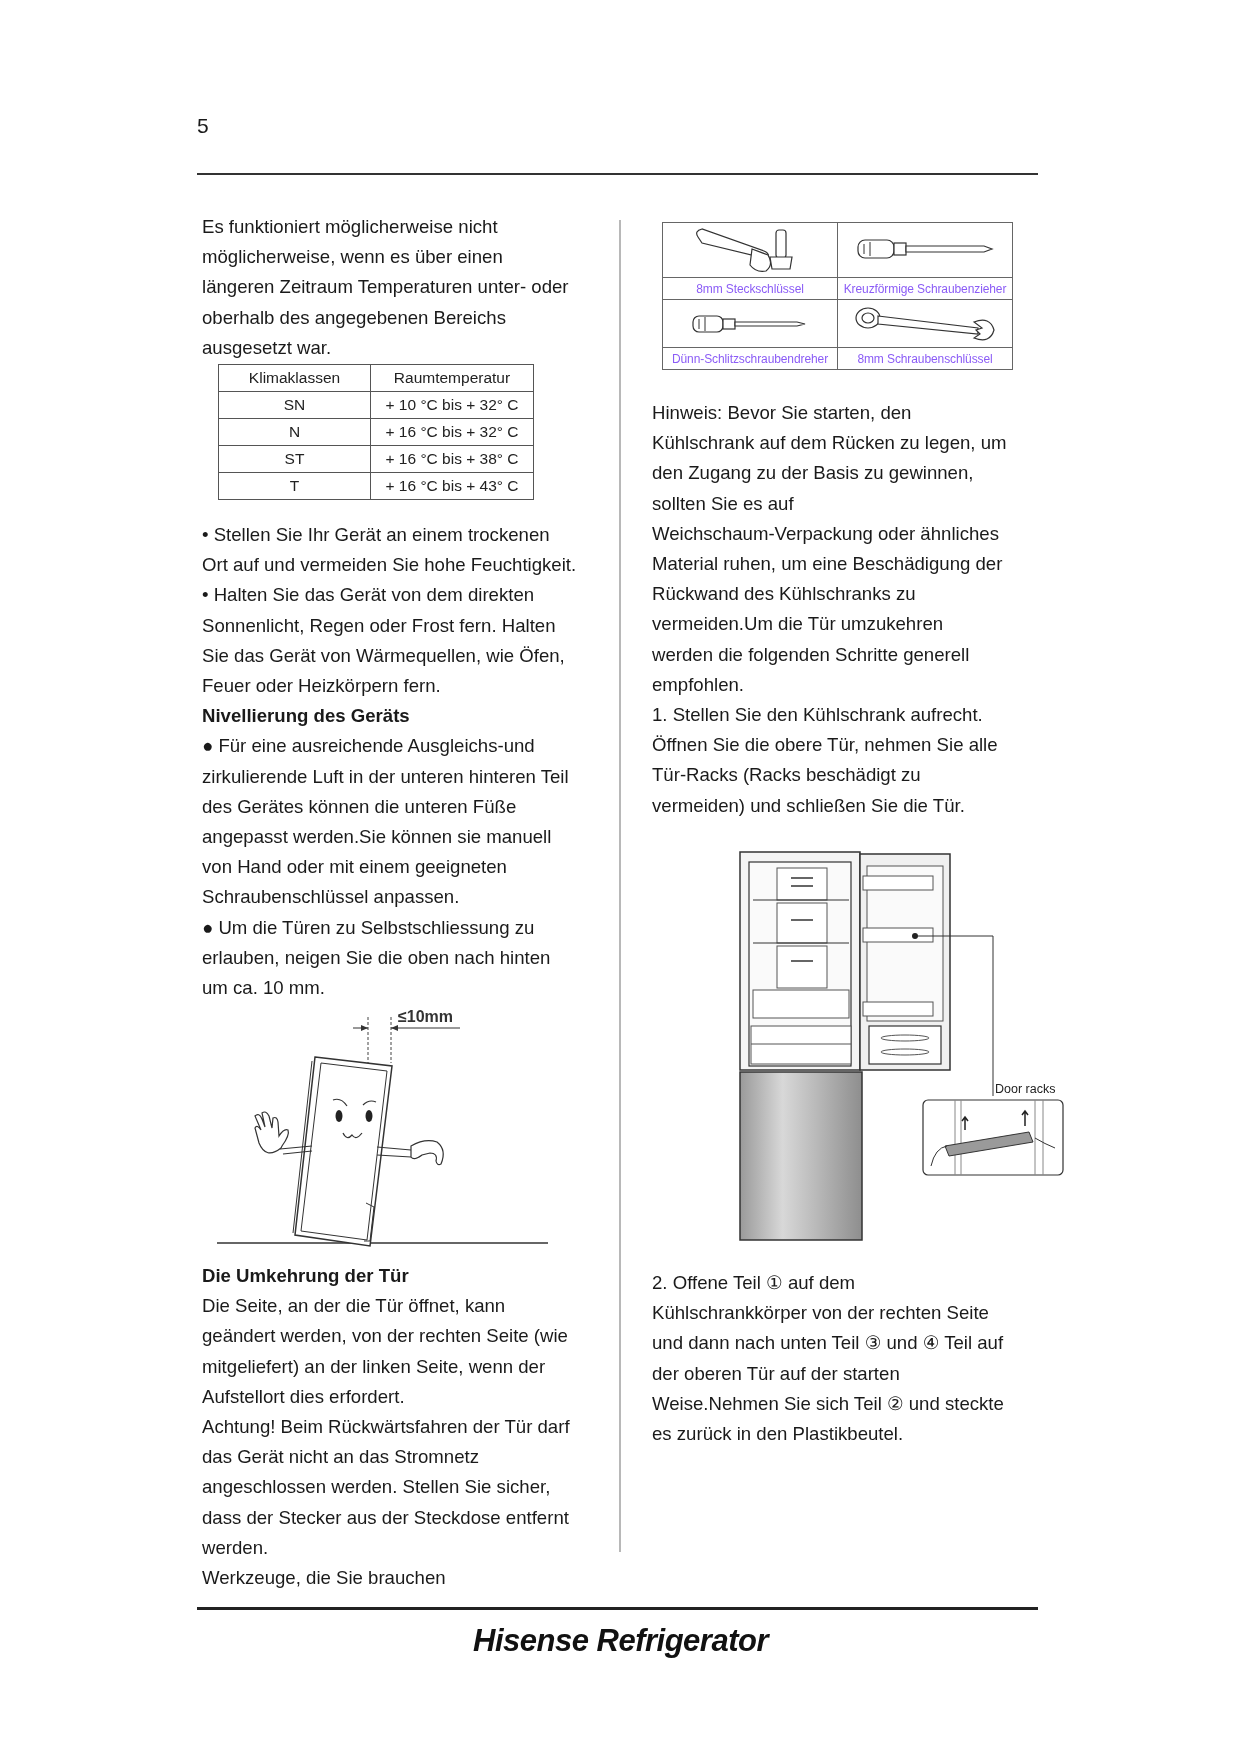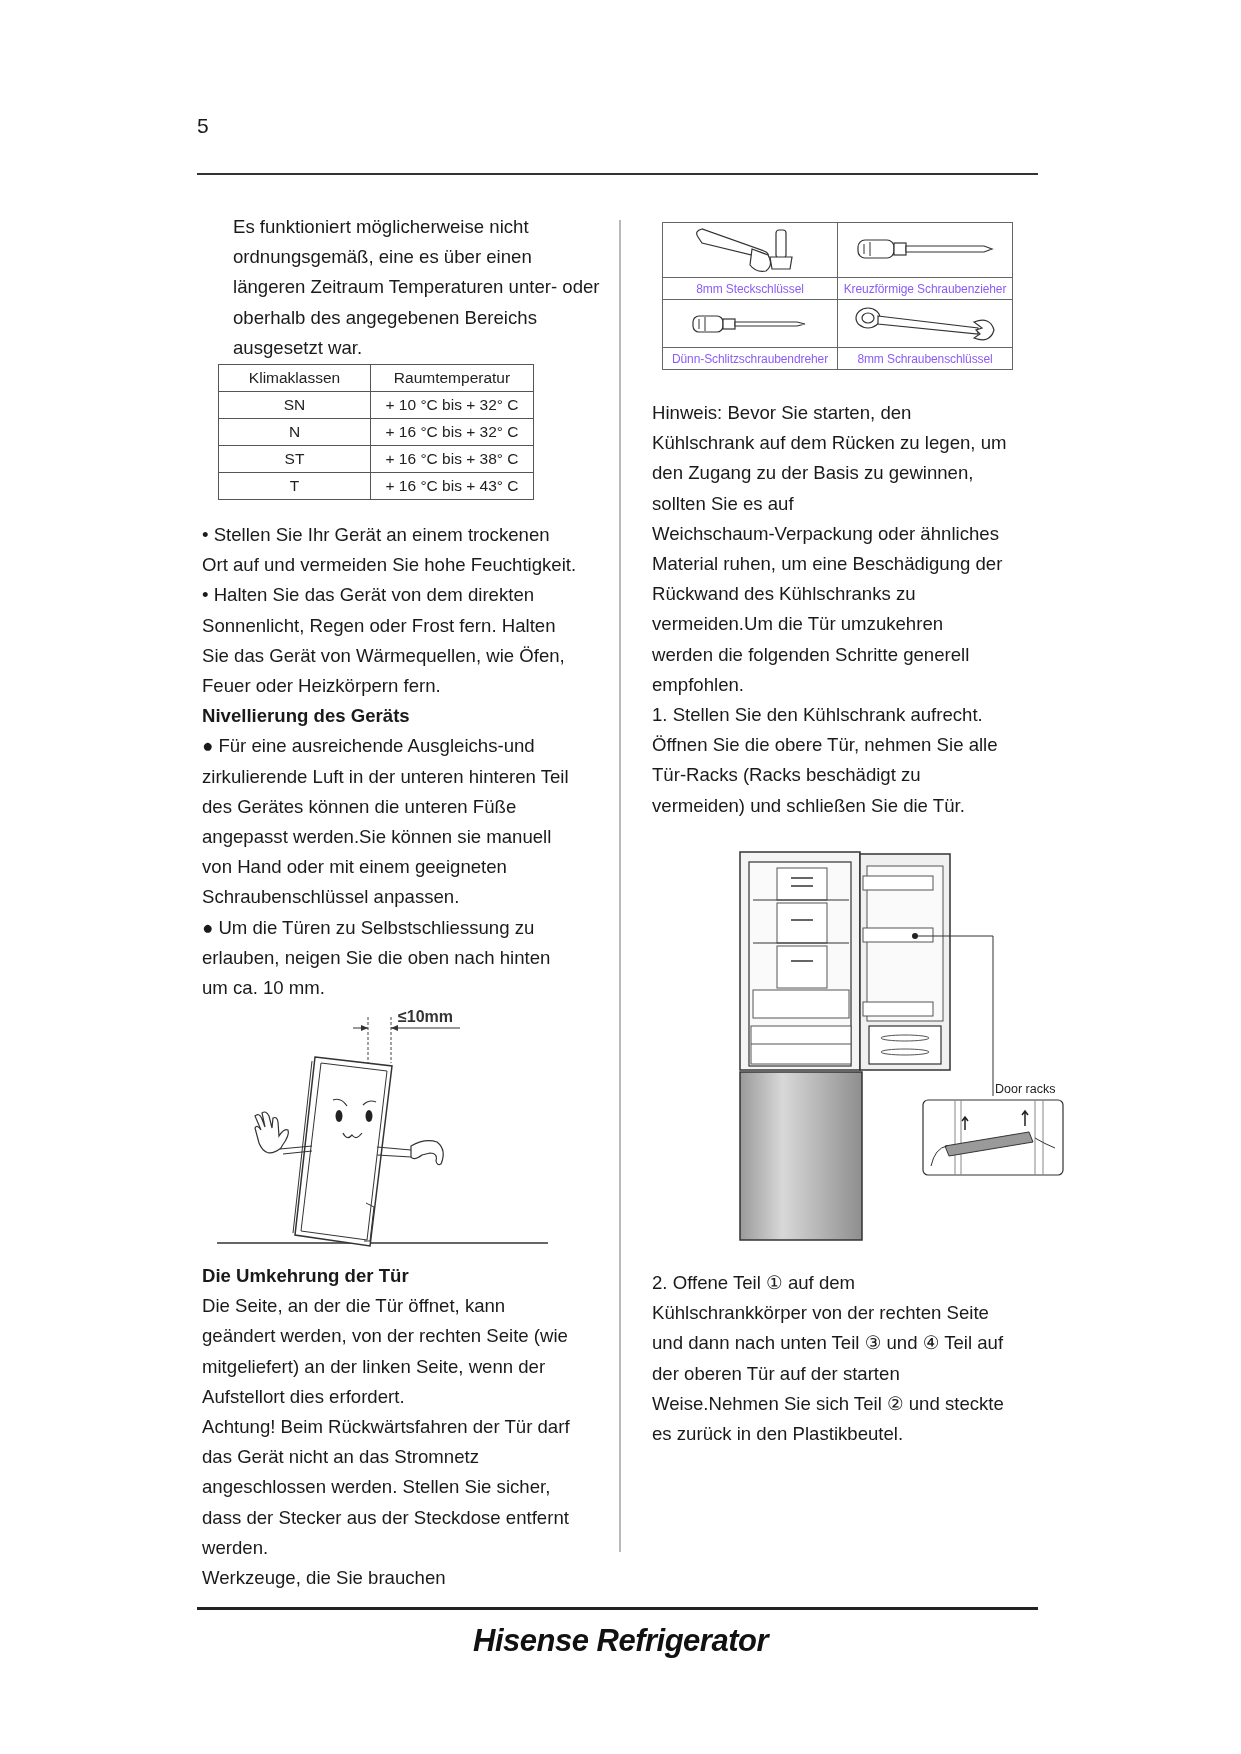--- a/index.html
+++ b/index.html
@@ -44,7 +44,7 @@
 <div class="rule-top"></div>
 <div class="col-divider"></div>
 
-<div class="col col-left" style="top:212px;margin-left:31px;">
+<div class="col col-left" style="top:212px;">
   <p>Es funktioniert möglicherweise nicht</p>
   <p>ordnungsgemäß, eine es über einen</p>
   <p>längeren Zeitraum Temperaturen unter- oder</p>

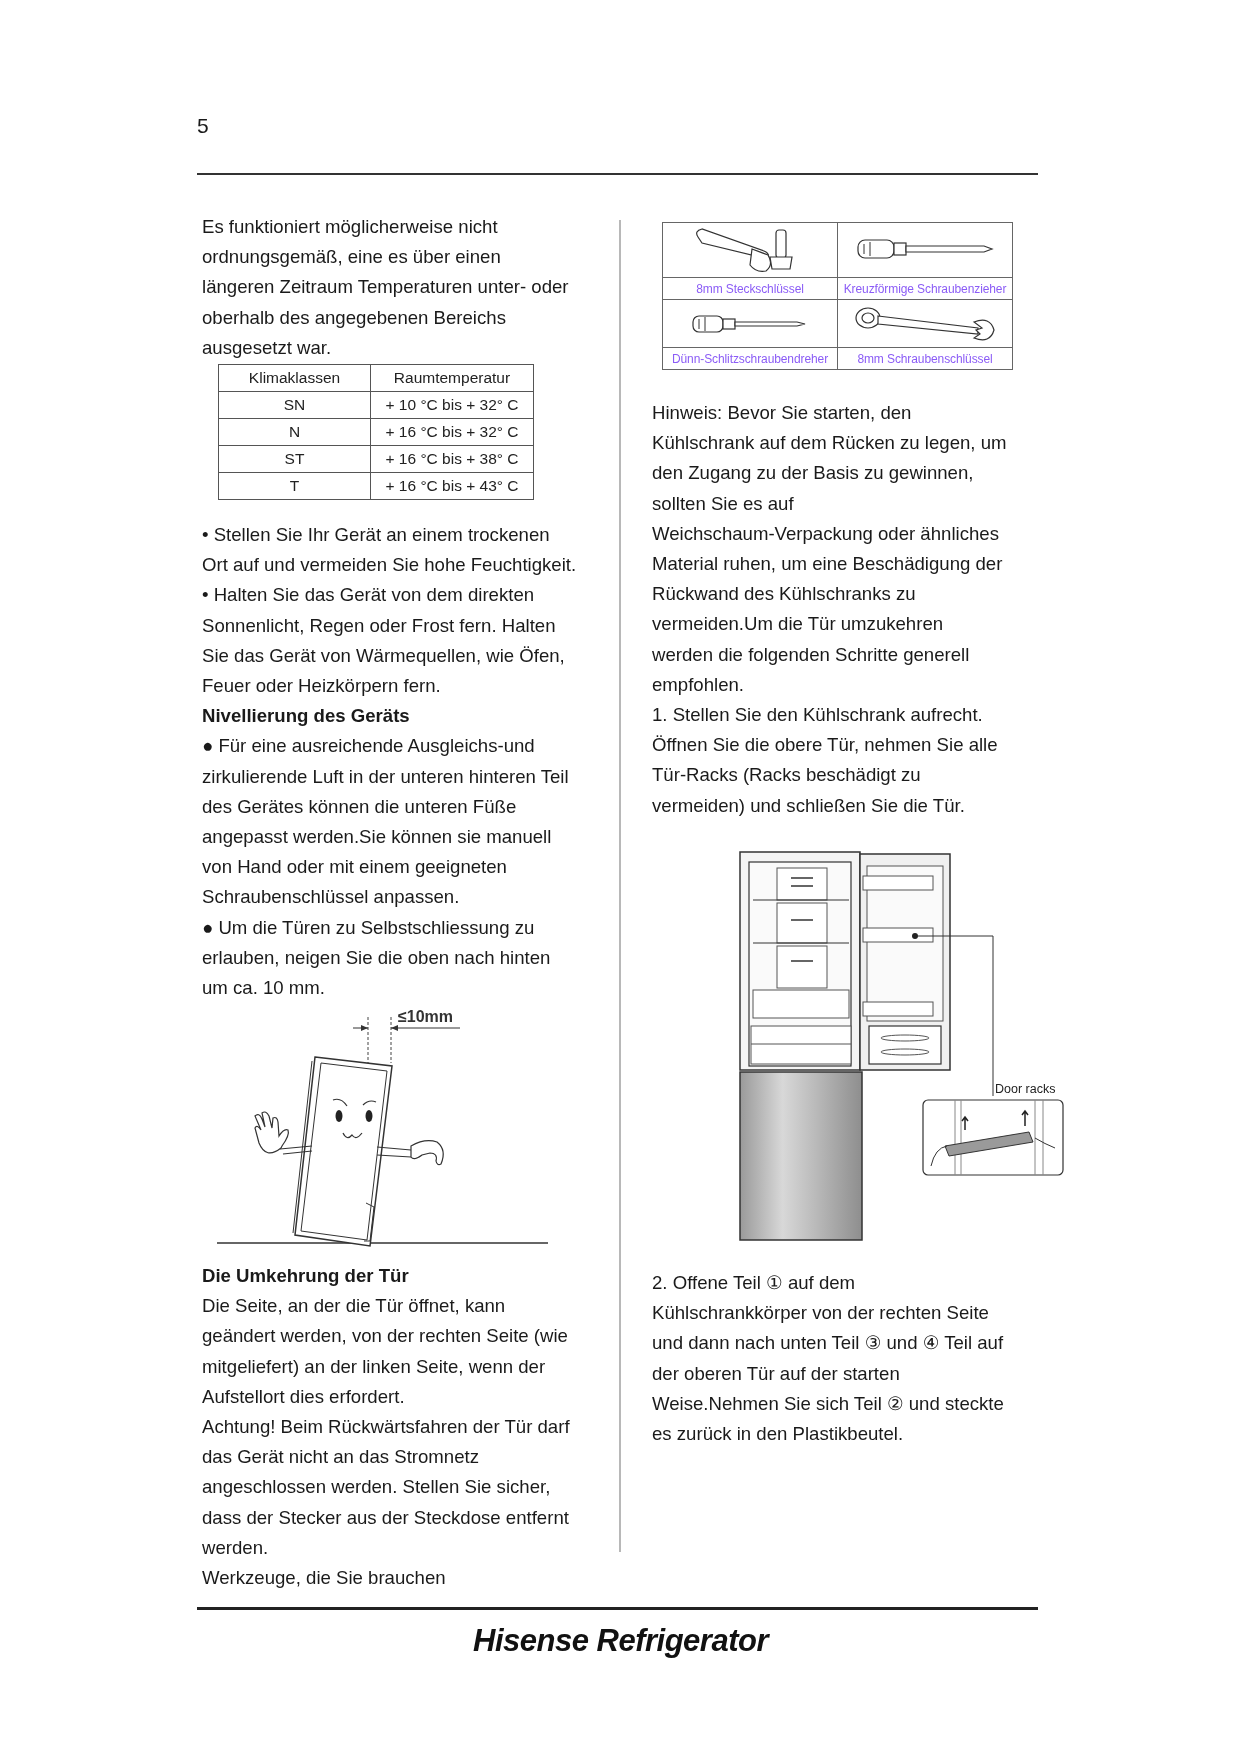--- a/index.html
+++ b/index.html
@@ -46,7 +46,7 @@
 
 <div class="col col-left" style="top:212px;">
   <p>Es funktioniert möglicherweise nicht</p>
-  <p>ordnungsgemäß, eine es über einen</p>
+  <p>möglicherweise, wenn es über einen</p>
   <p>längeren Zeitraum Temperaturen unter- oder</p>
   <p>oberhalb des angegebenen Bereichs</p>
   <p>ausgesetzt war.</p>

